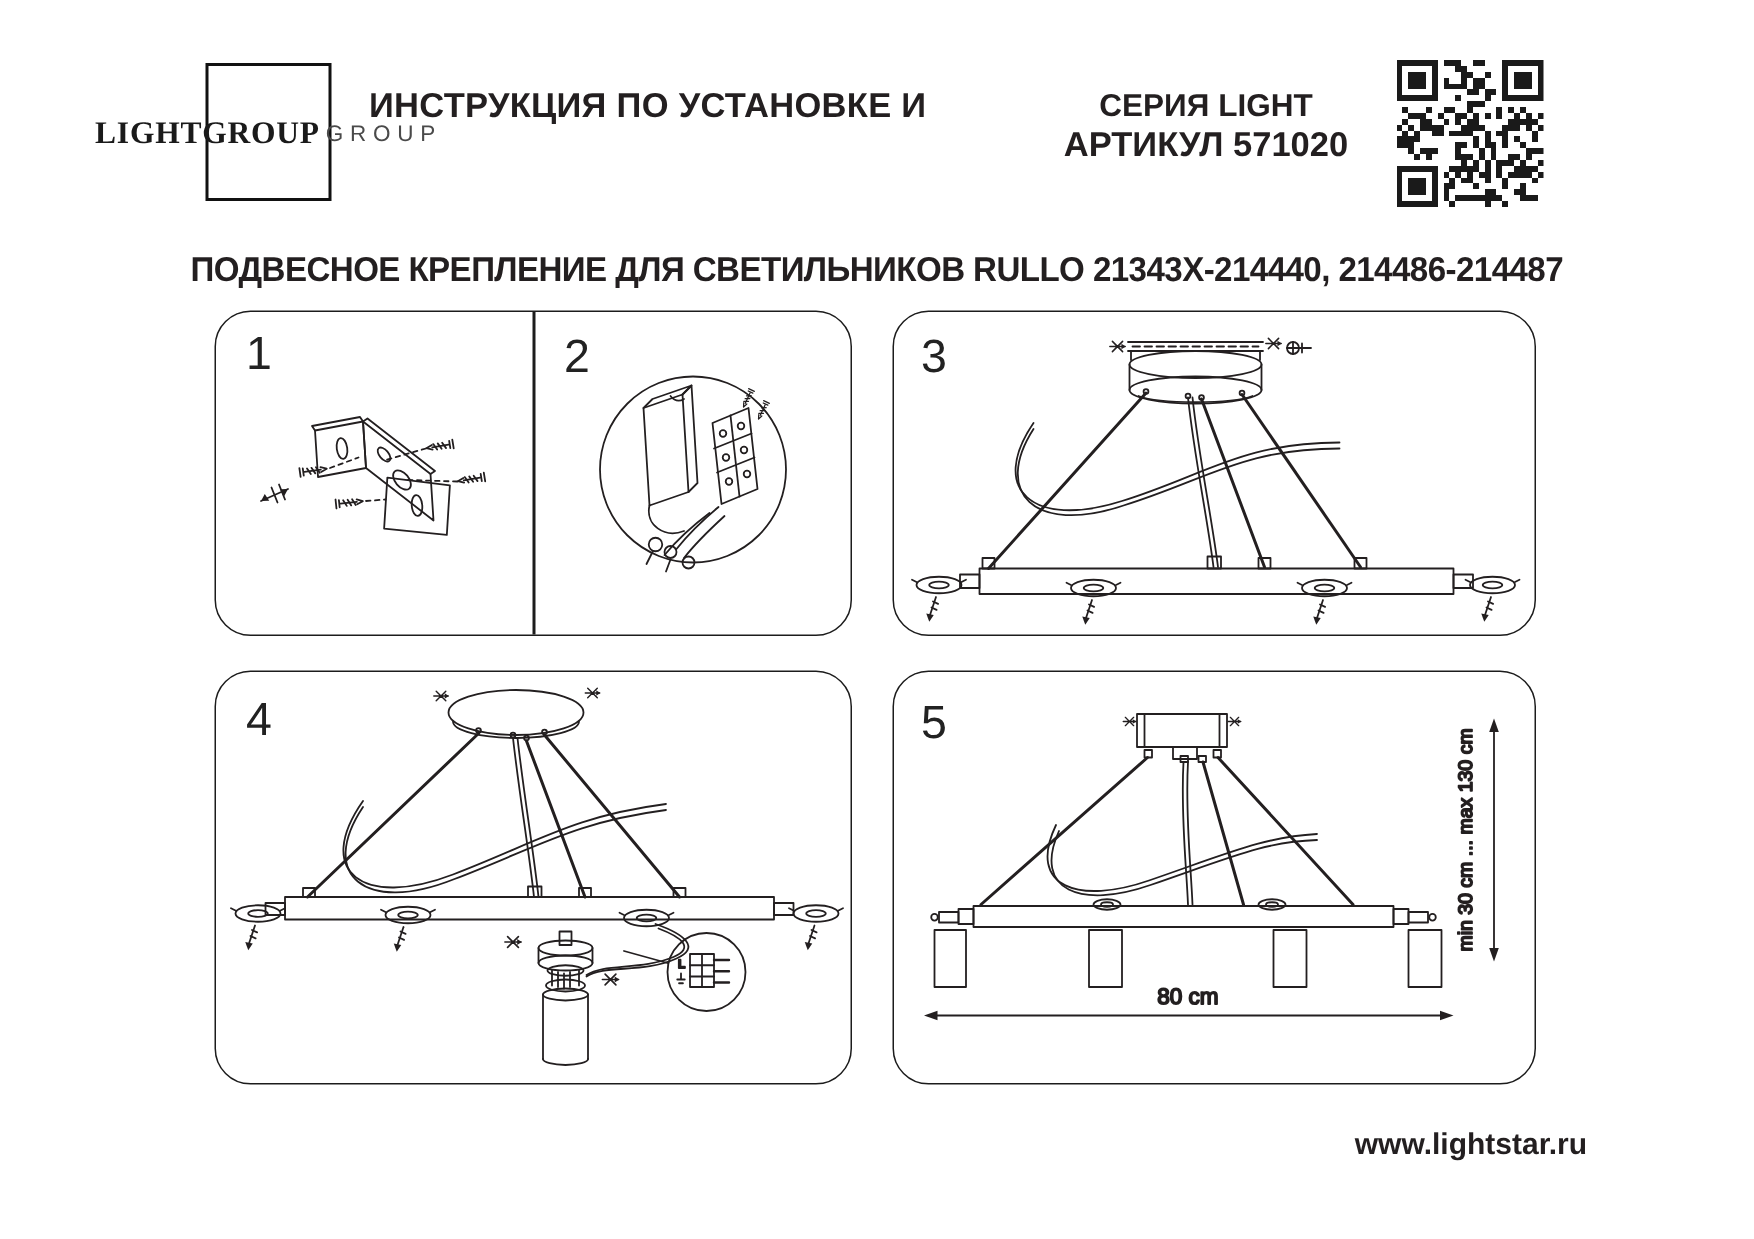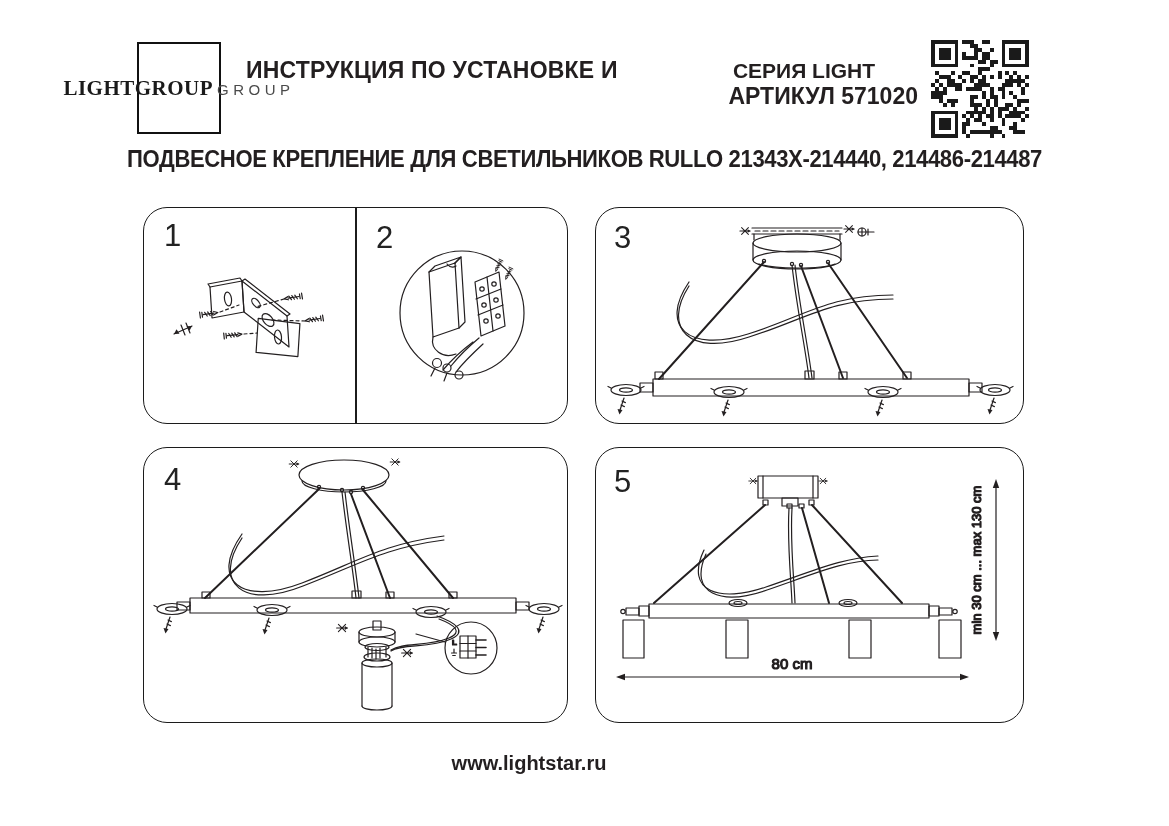--- a/index.html
+++ b/index.html
@@ -30,7 +30,7 @@
     font-weight:700;
   }
   .series .s1{font-size:21px;line-height:25px;}
-  .series .s2{font-size:23px;line-height:27px;text-align:right;}
+  .series .s2{font-size:23px;line-height:27px;}
   .qr{position:absolute;left:931px;top:40px;width:98px;height:98px;}
   .subtitle{
     position:absolute;left:0;top:146px;width:1169px;text-align:center;

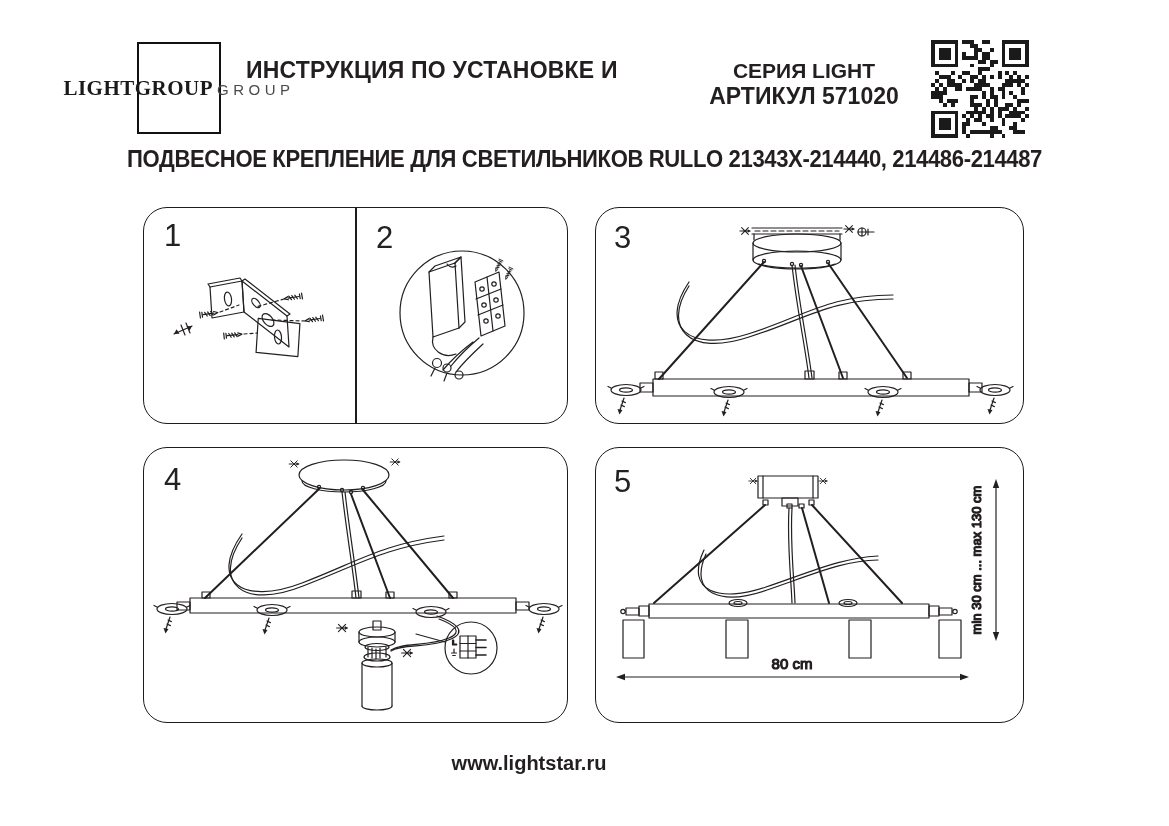--- a/index.html
+++ b/index.html
@@ -33,7 +33,7 @@
   .series .s2{font-size:23px;line-height:27px;}
   .qr{position:absolute;left:931px;top:40px;width:98px;height:98px;}
   .subtitle{
-    position:absolute;left:0;top:146px;width:1169px;text-align:center;
+    position:absolute;left:0;top:166px;width:1169px;text-align:center;
     font-size:23px;font-weight:700;letter-spacing:-0.4px;
   }
   .subtitle>span{display:inline-block;transform:scaleX(.96);transform-origin:center;}

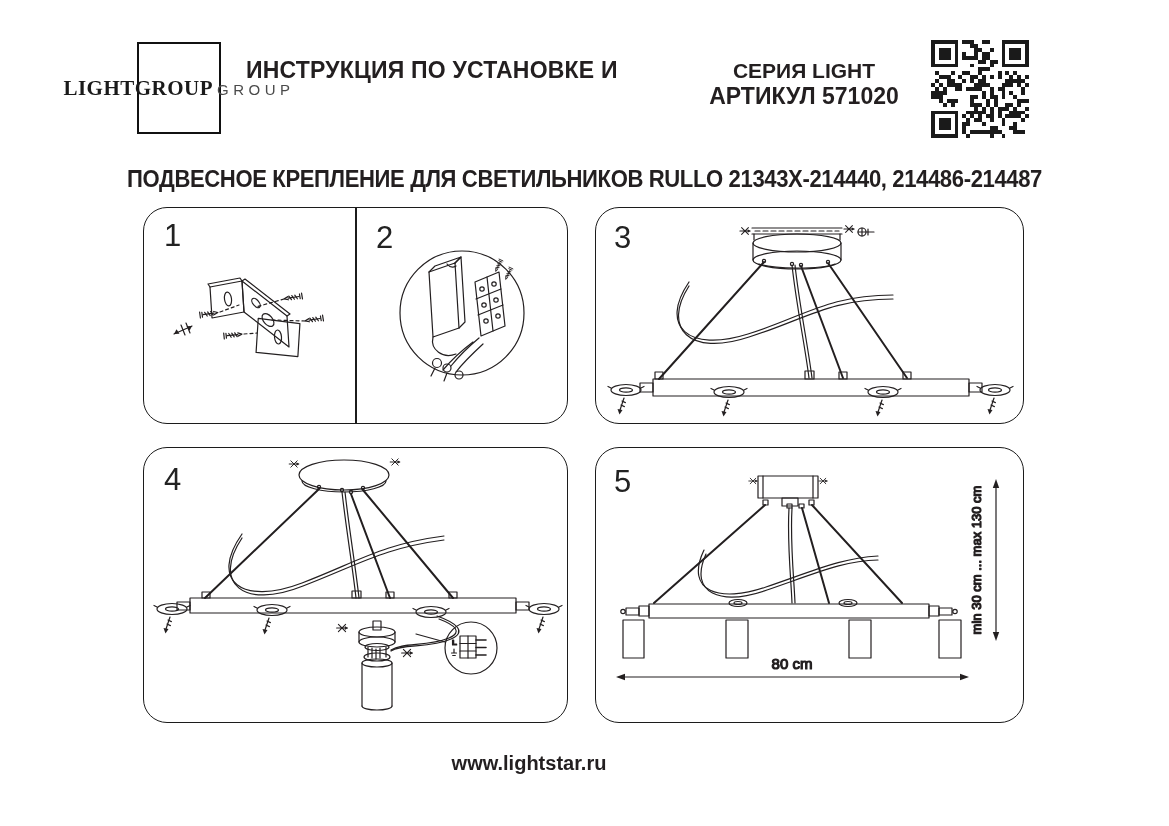--- a/index.html
+++ b/index.html
@@ -48,7 +48,7 @@
   .diagram{position:absolute;left:0;top:0;}
   
   .footer{
-    position:absolute;left:0;top:752px;width:1058px;text-align:center;
+    position:absolute;left:0;top:752px;width:1058px;text-align:right;
     font-size:20px;font-weight:700;
   }
   svg .draw{stroke:#231f20;fill:none;stroke-width:1.2;stroke-linecap:round;stroke-linejoin:round;}

